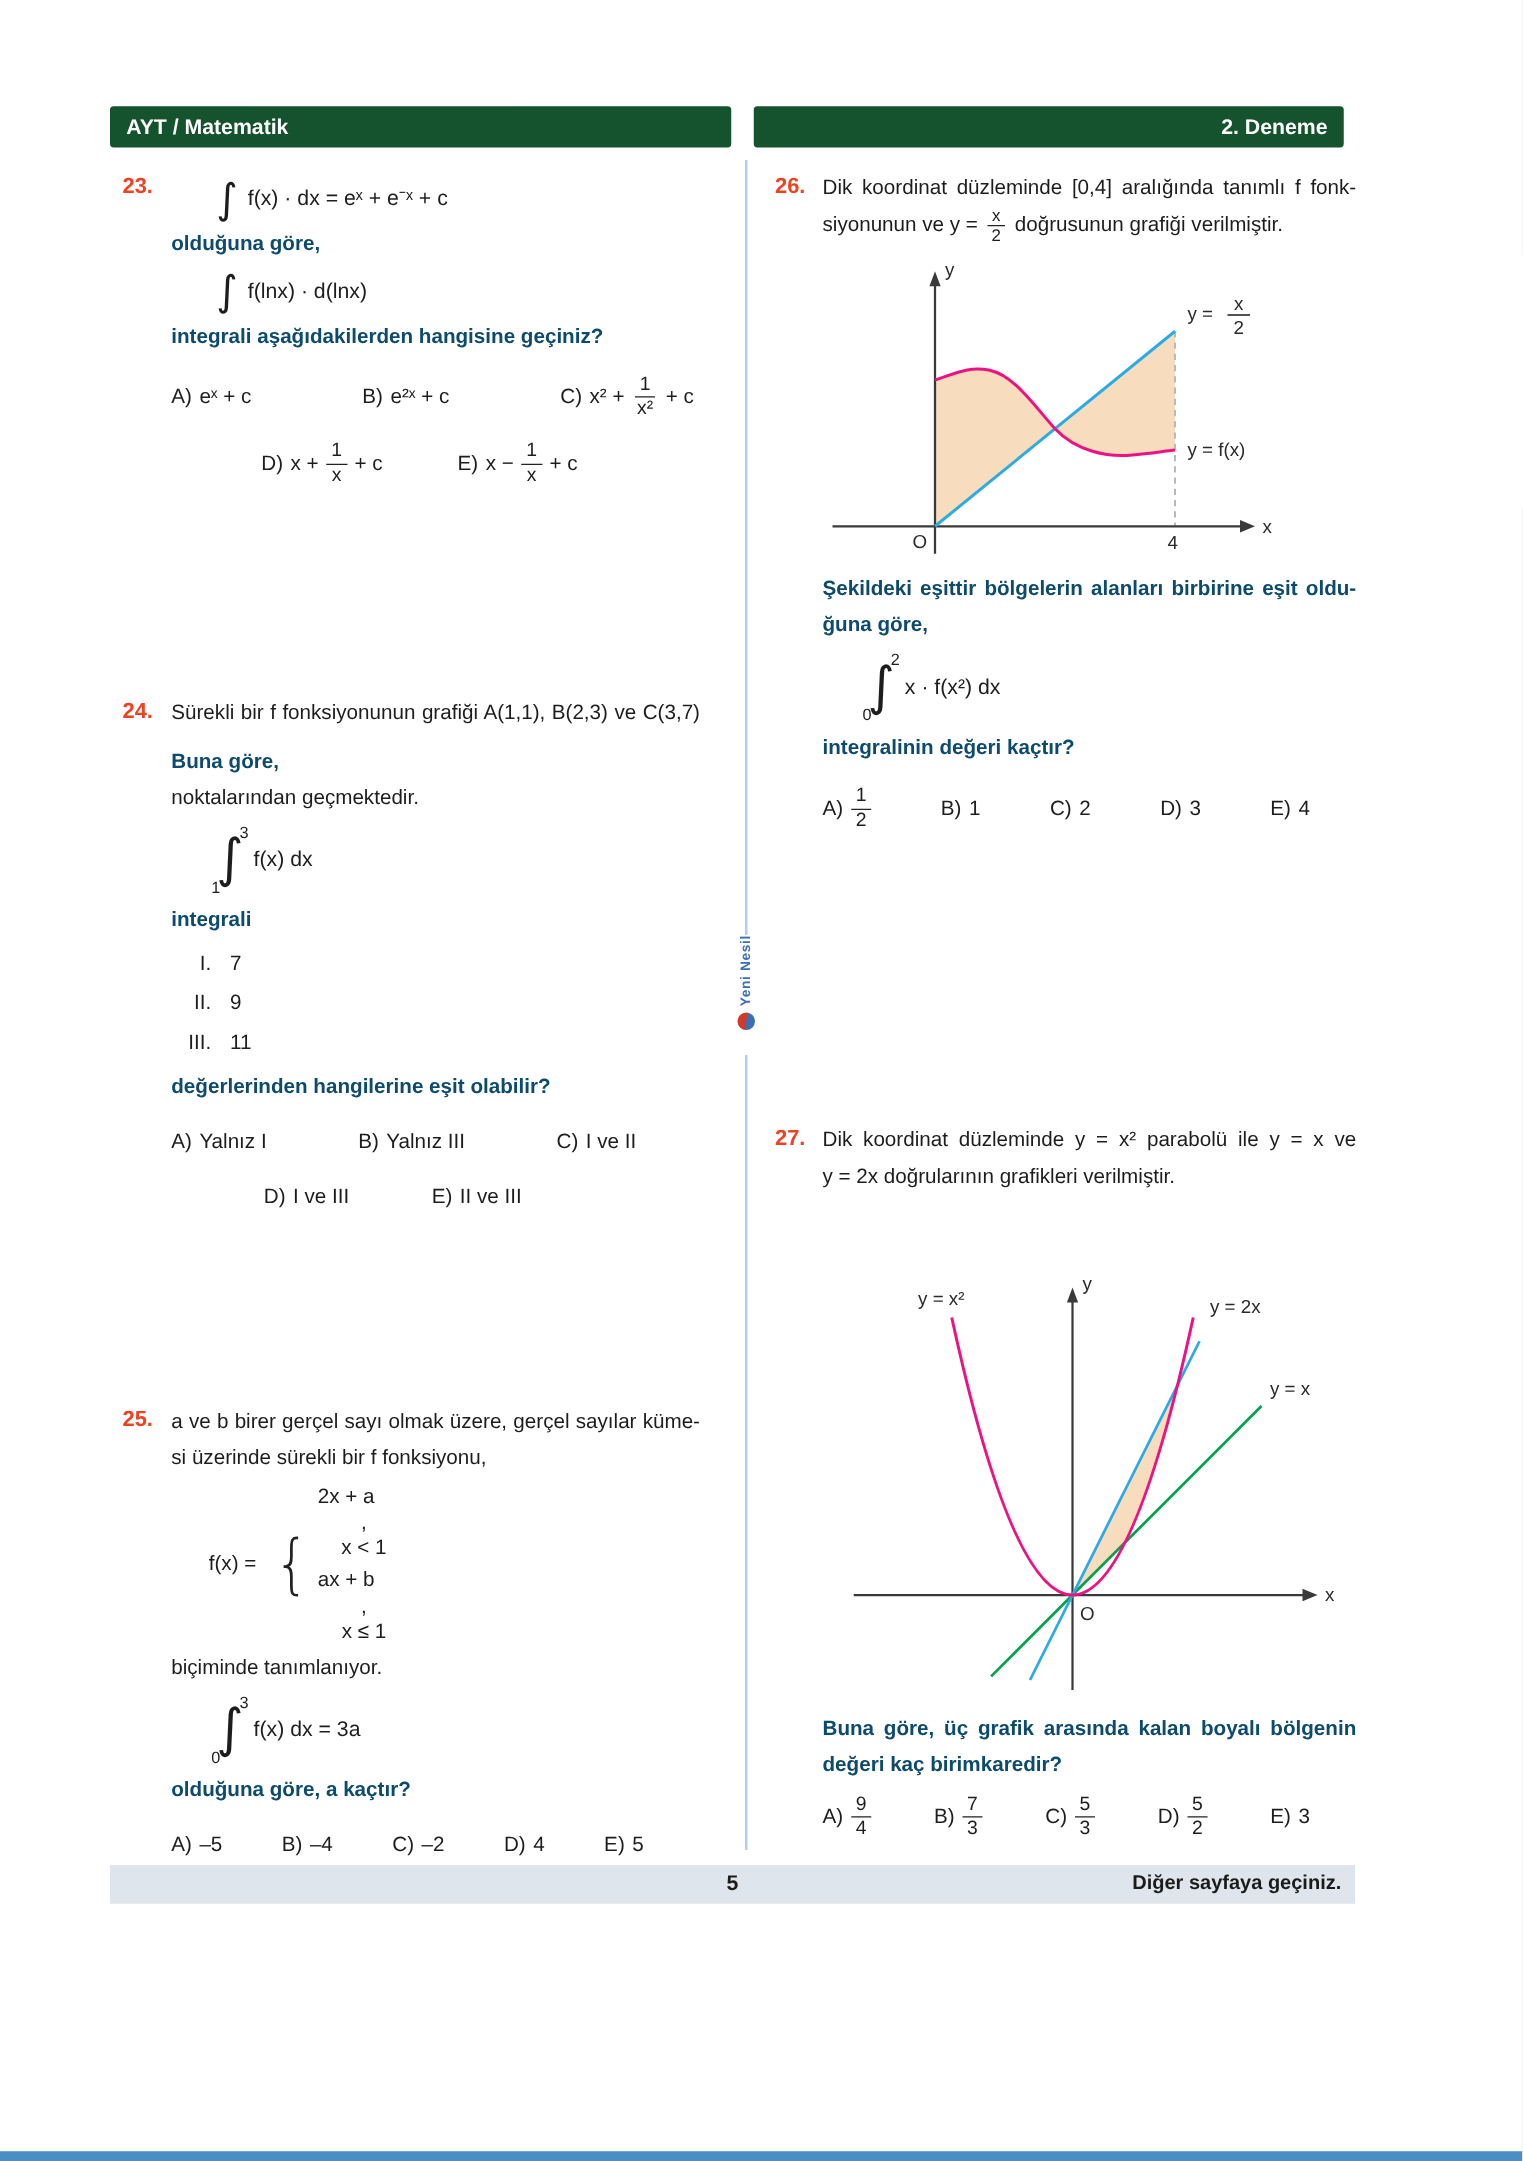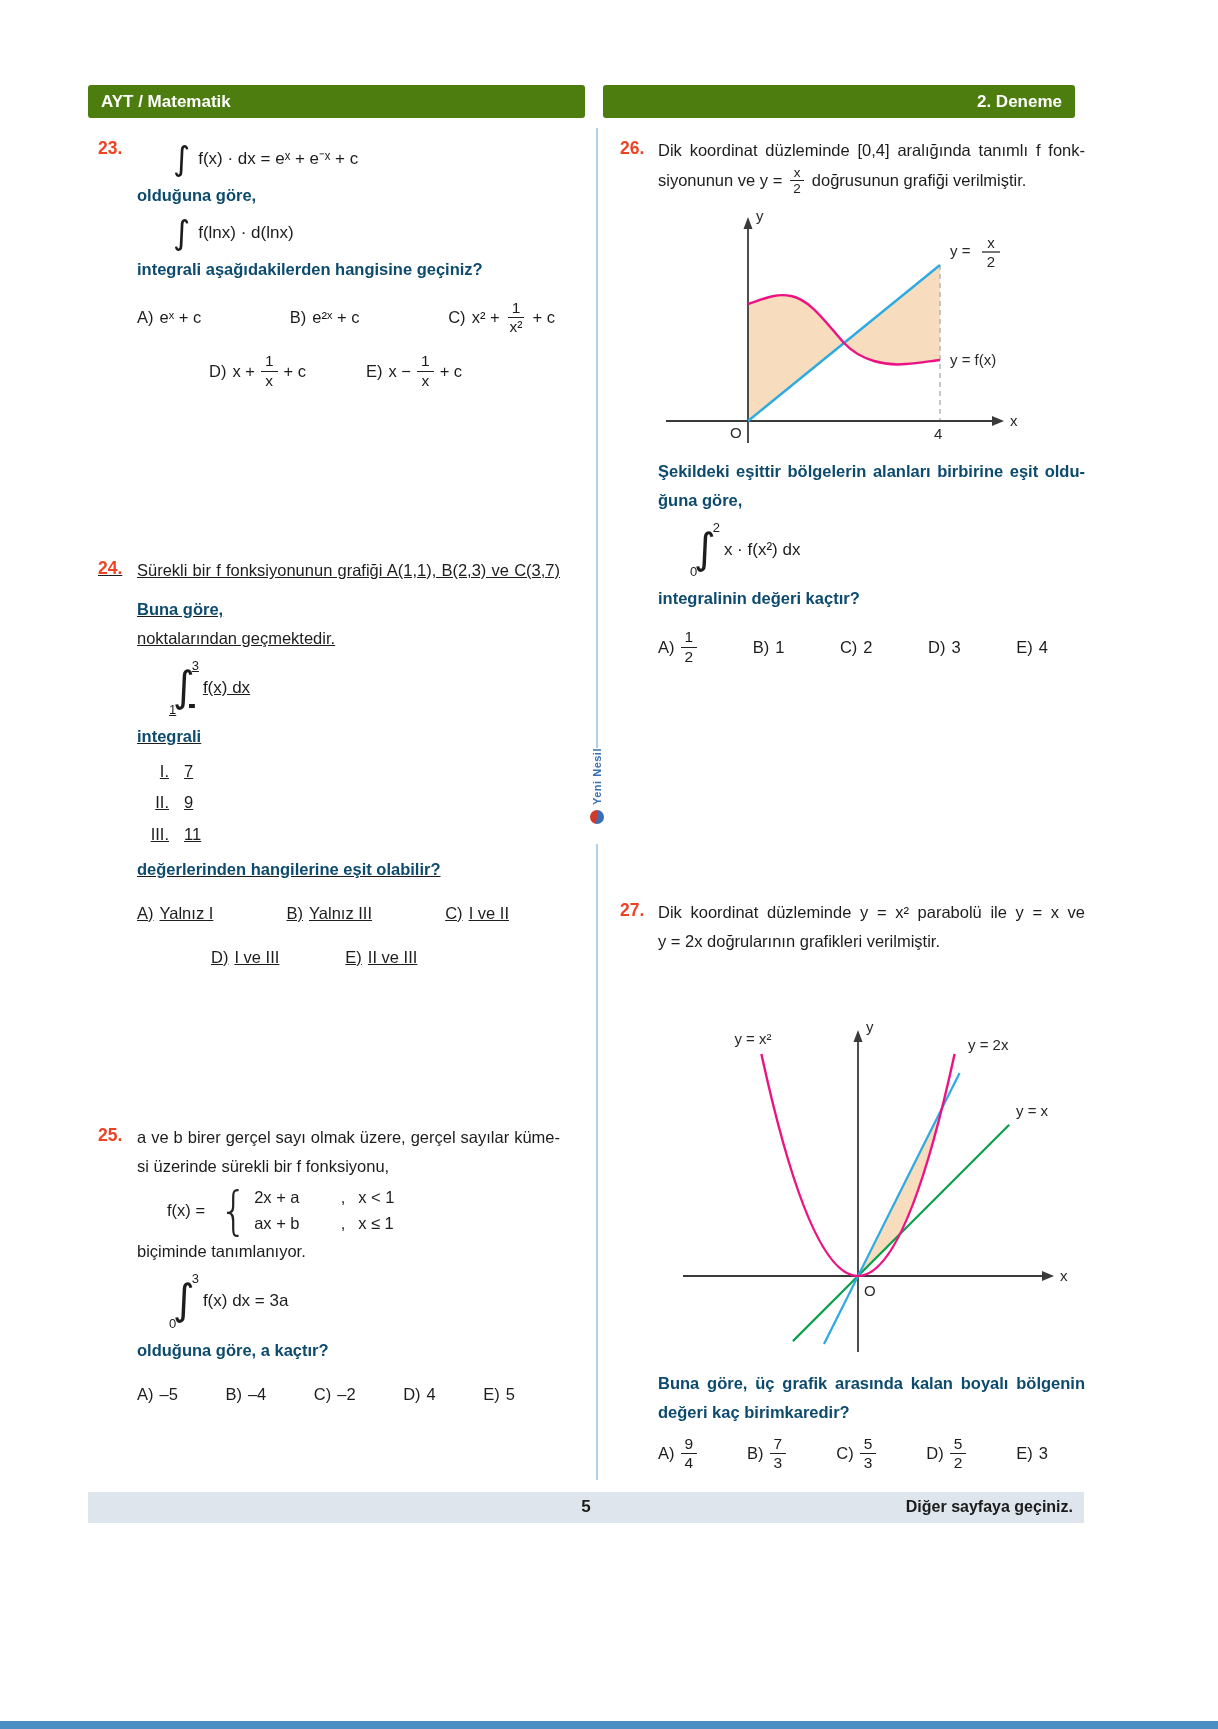--- a/index.html
+++ b/index.html
@@ -7,7 +7,7 @@
          font-family:"Liberation Sans", sans-serif; color:#1d1d1d; overflow:hidden;}
 
   
-  .hbar {position:absolute; top:85px; height:33px; background:#4d7c0f; color:#fff;
+  .hbar {position:absolute; top:85px; height:33px; background:#14532d; color:#fff;
          font-weight:bold; font-size:17px; display:flex; align-items:center;
          box-sizing:border-box; border-radius:3px;}
   .hbar-left  {left:88px;  width:497px; padding-left:13px;}

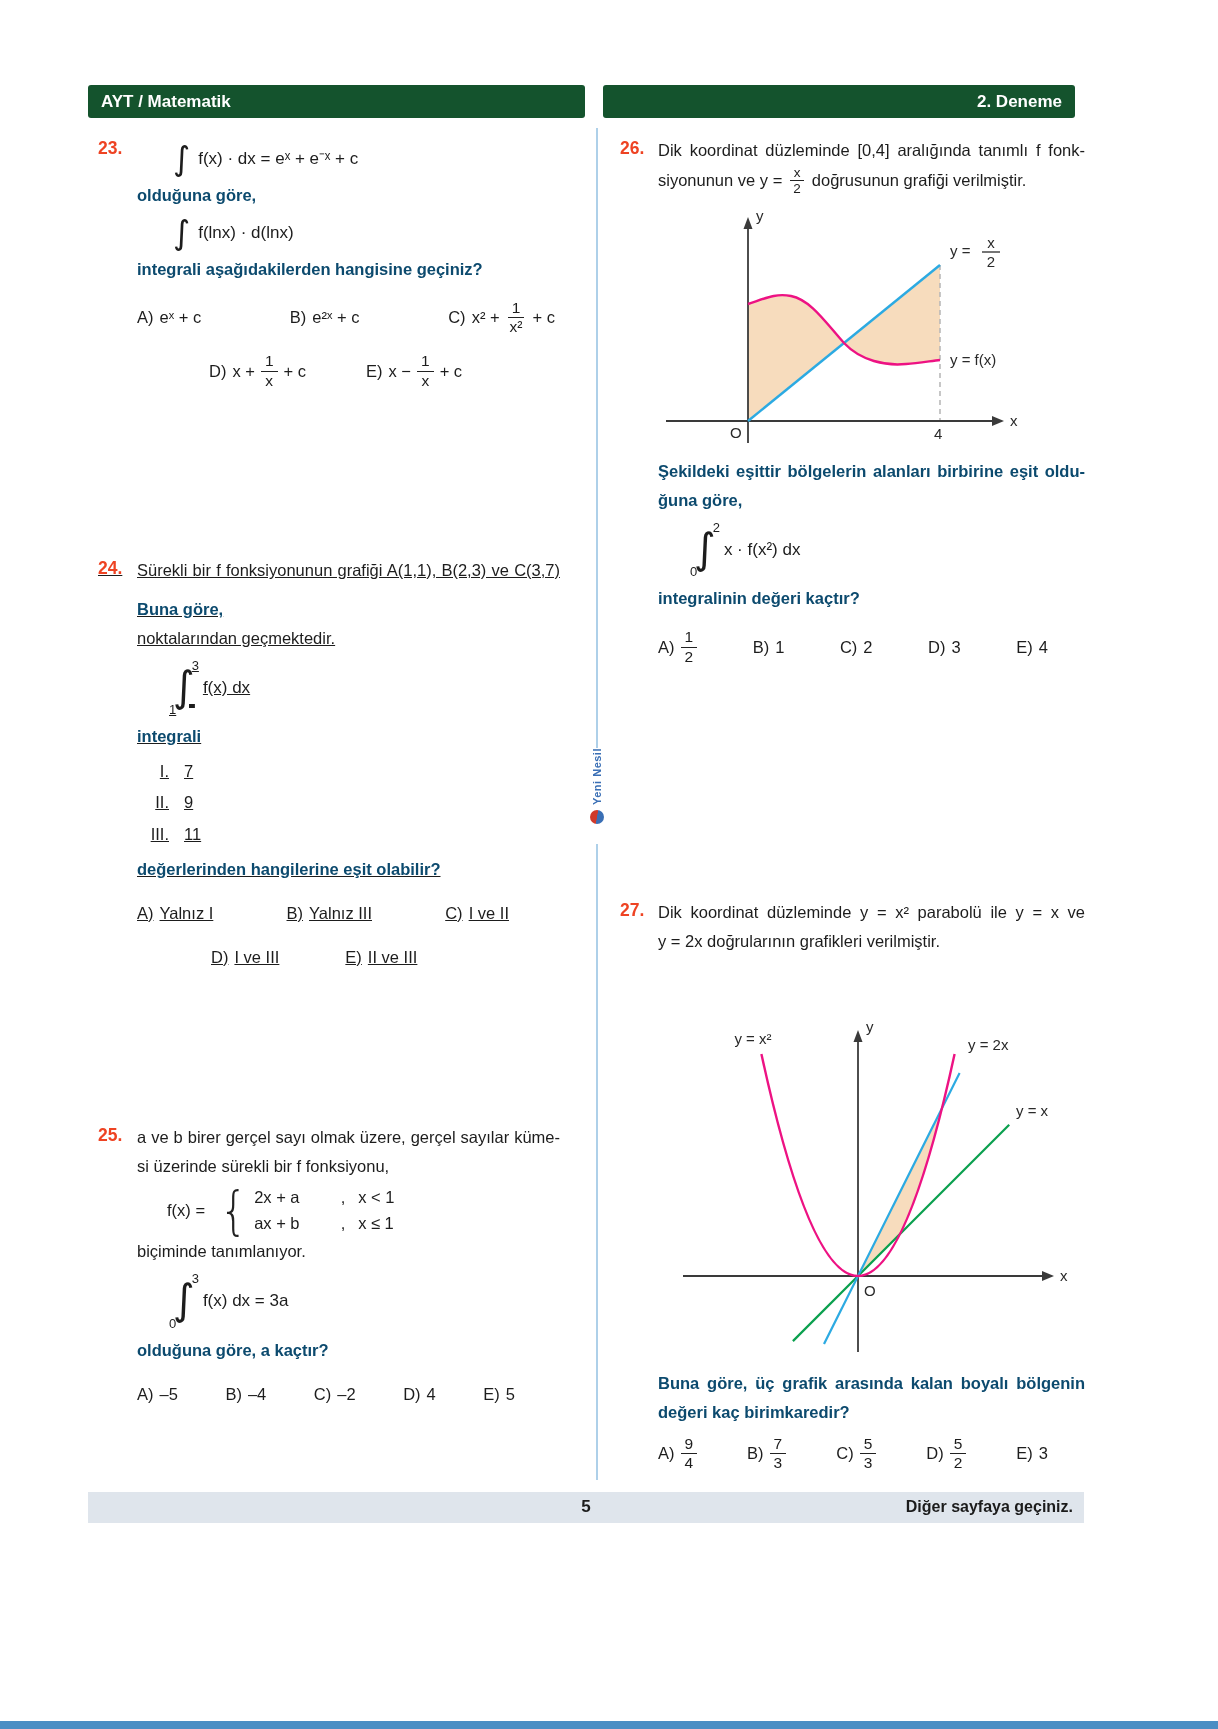--- a/index.html
+++ b/index.html
@@ -33,7 +33,7 @@
   .qnum {color:#ee4323; font-weight:bold; font-size:17.5px; line-height:1.45;}
   .qbody {font-size:16.5px; line-height:1.75; color:#1d1d1d;}
 
-  .q24 {margin-top:166px;text-decoration:underline;}
+  .q24 {margin-top:166px;}
   .q25 {margin-top:152px;}
   .q27 {margin-top:232px;}
 

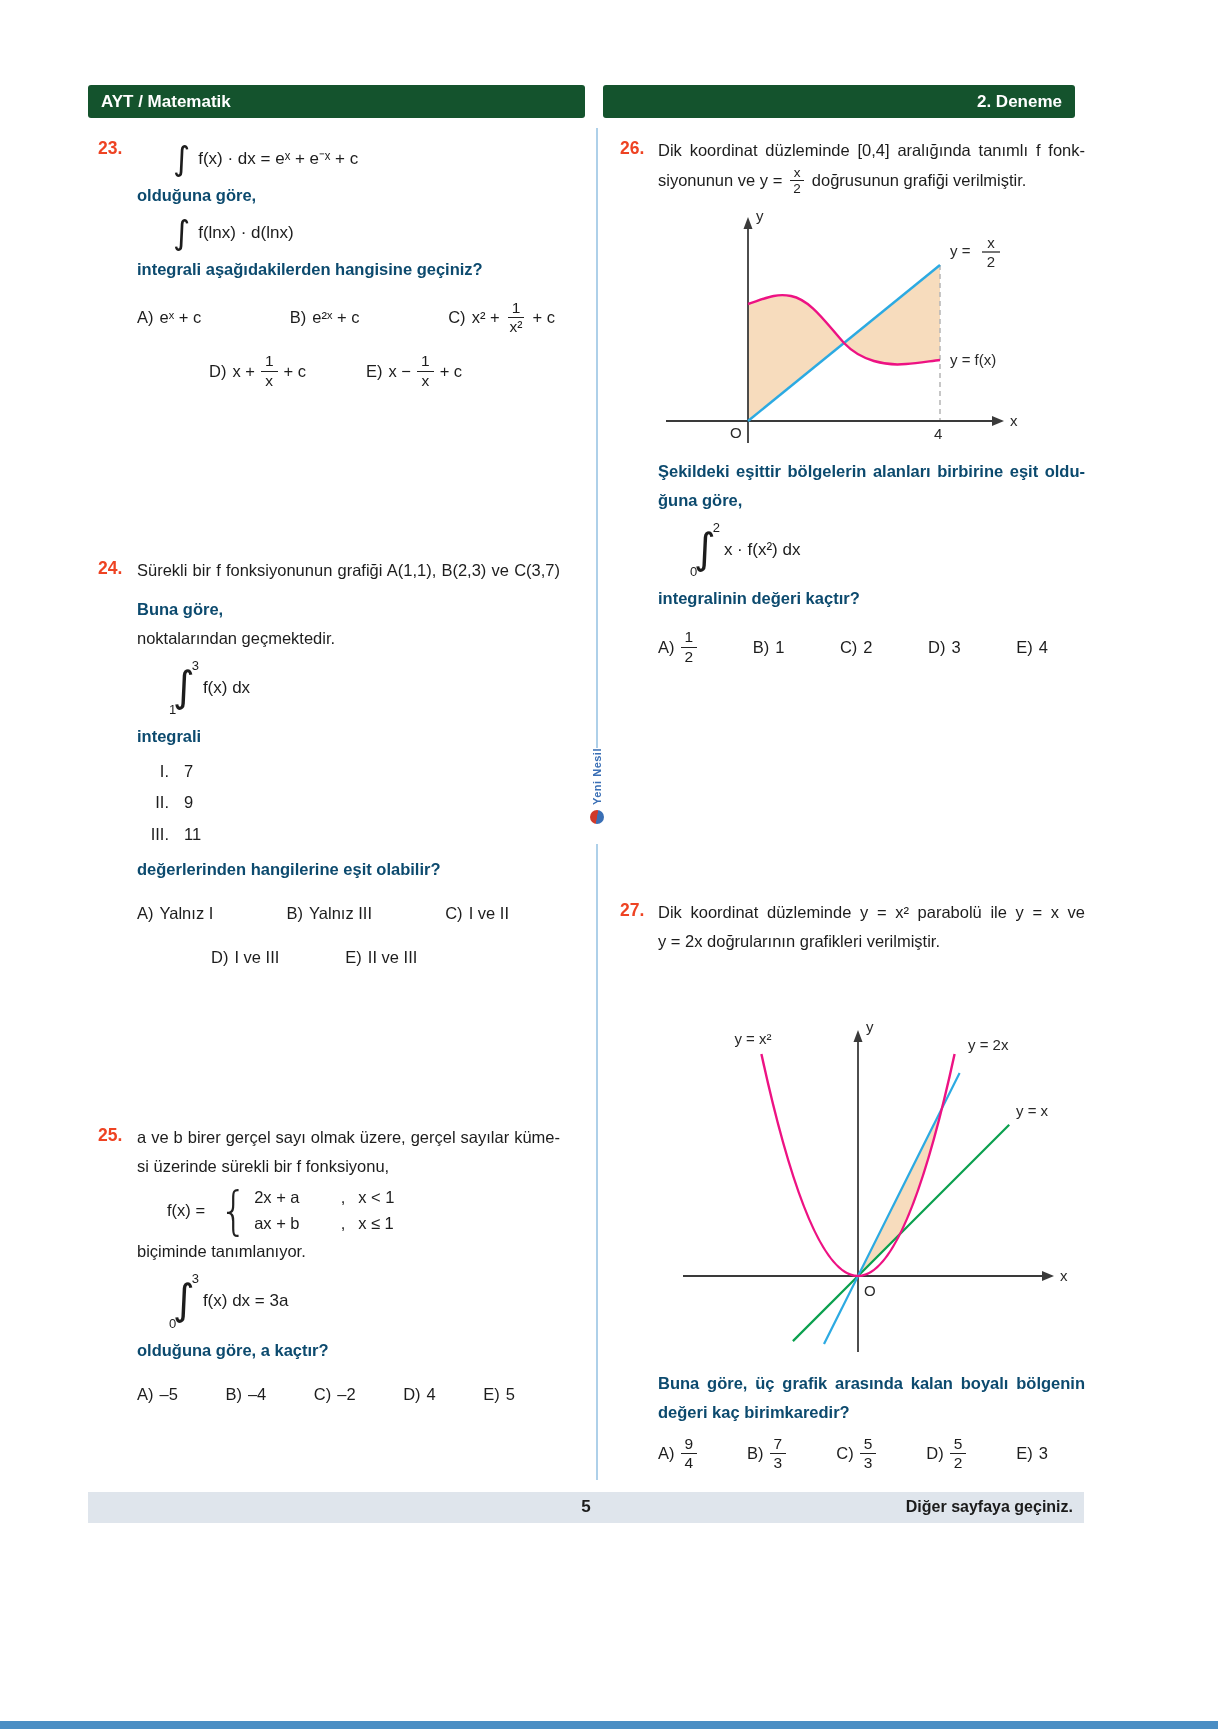--- a/index.html
+++ b/index.html
@@ -63,7 +63,7 @@
   .pw-brace {font-size:52px; font-weight:300; line-height:.85; margin:0 4px 0 12px;
              font-family:"DejaVu Sans", sans-serif; transform:scaleX(.85); color:#222;}
   .pw-cases {display:flex; flex-direction:column; gap:5px; font-size:16.5px; line-height:1.25;}
-  .pw-row {display:flex; align-items:center;}
+  .pw-row {display:flex; align-items:center;flex-direction:column;}
   .pw-expr {width:74px;}
   .pw-sep  {width:30px; text-align:center;}
 

